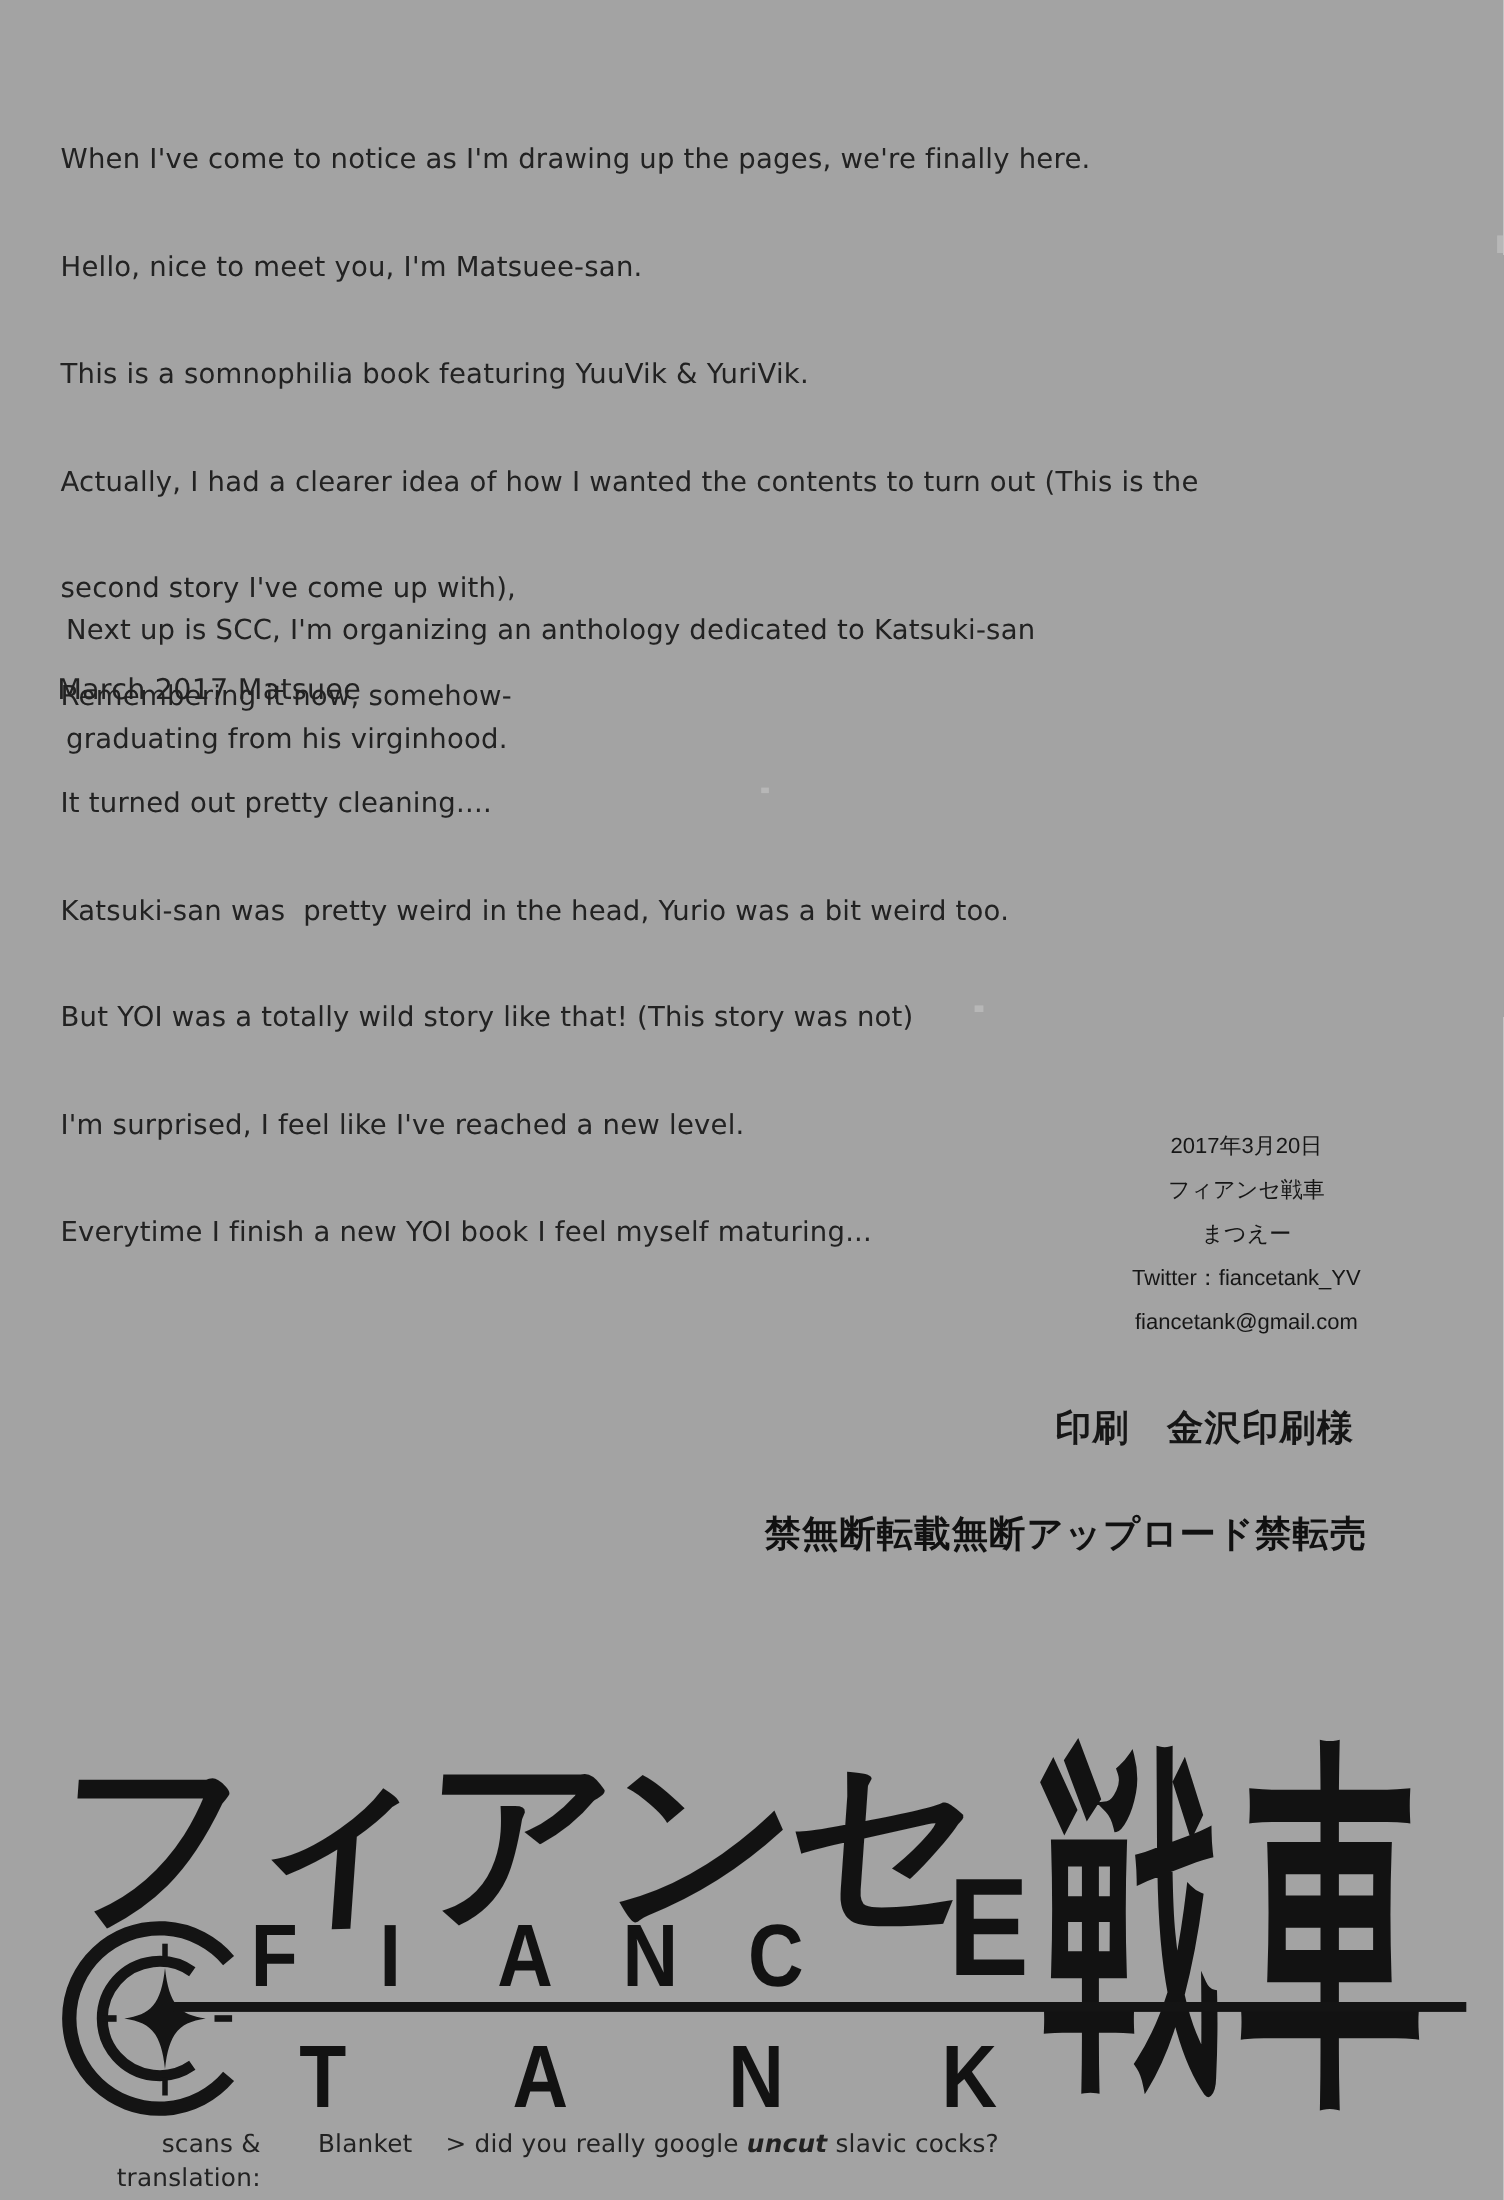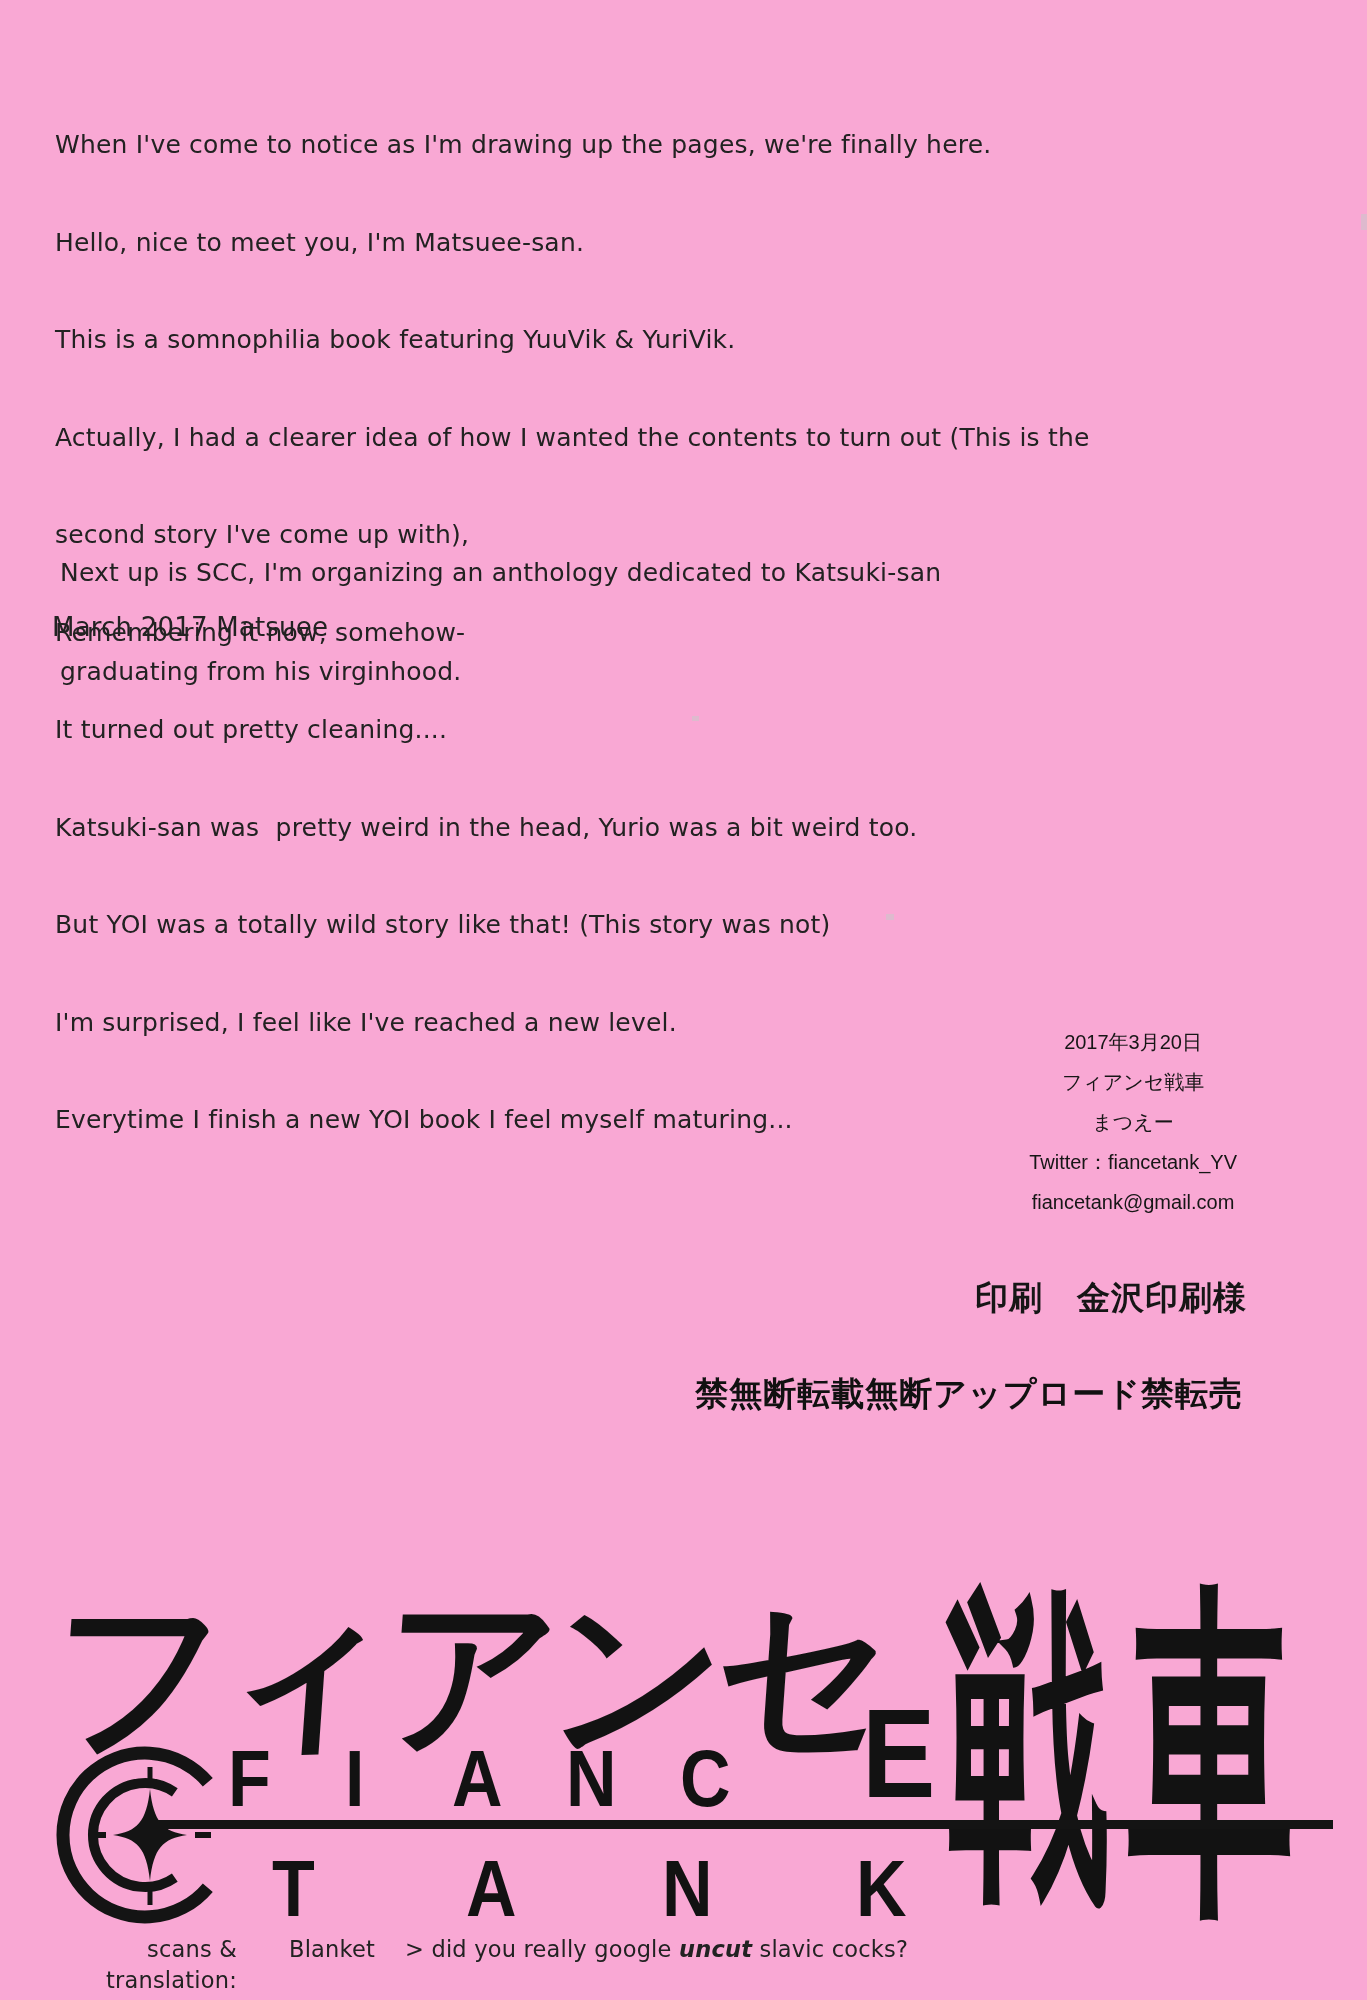--- a/index.html
+++ b/index.html
@@ -12,7 +12,7 @@
     position: relative;
     width: 1367px;
     height: 2000px;
-    background: #f9a8d4;
+    background: #a3a3a3;
     overflow: hidden;
     color: #1c1c1c;
   }

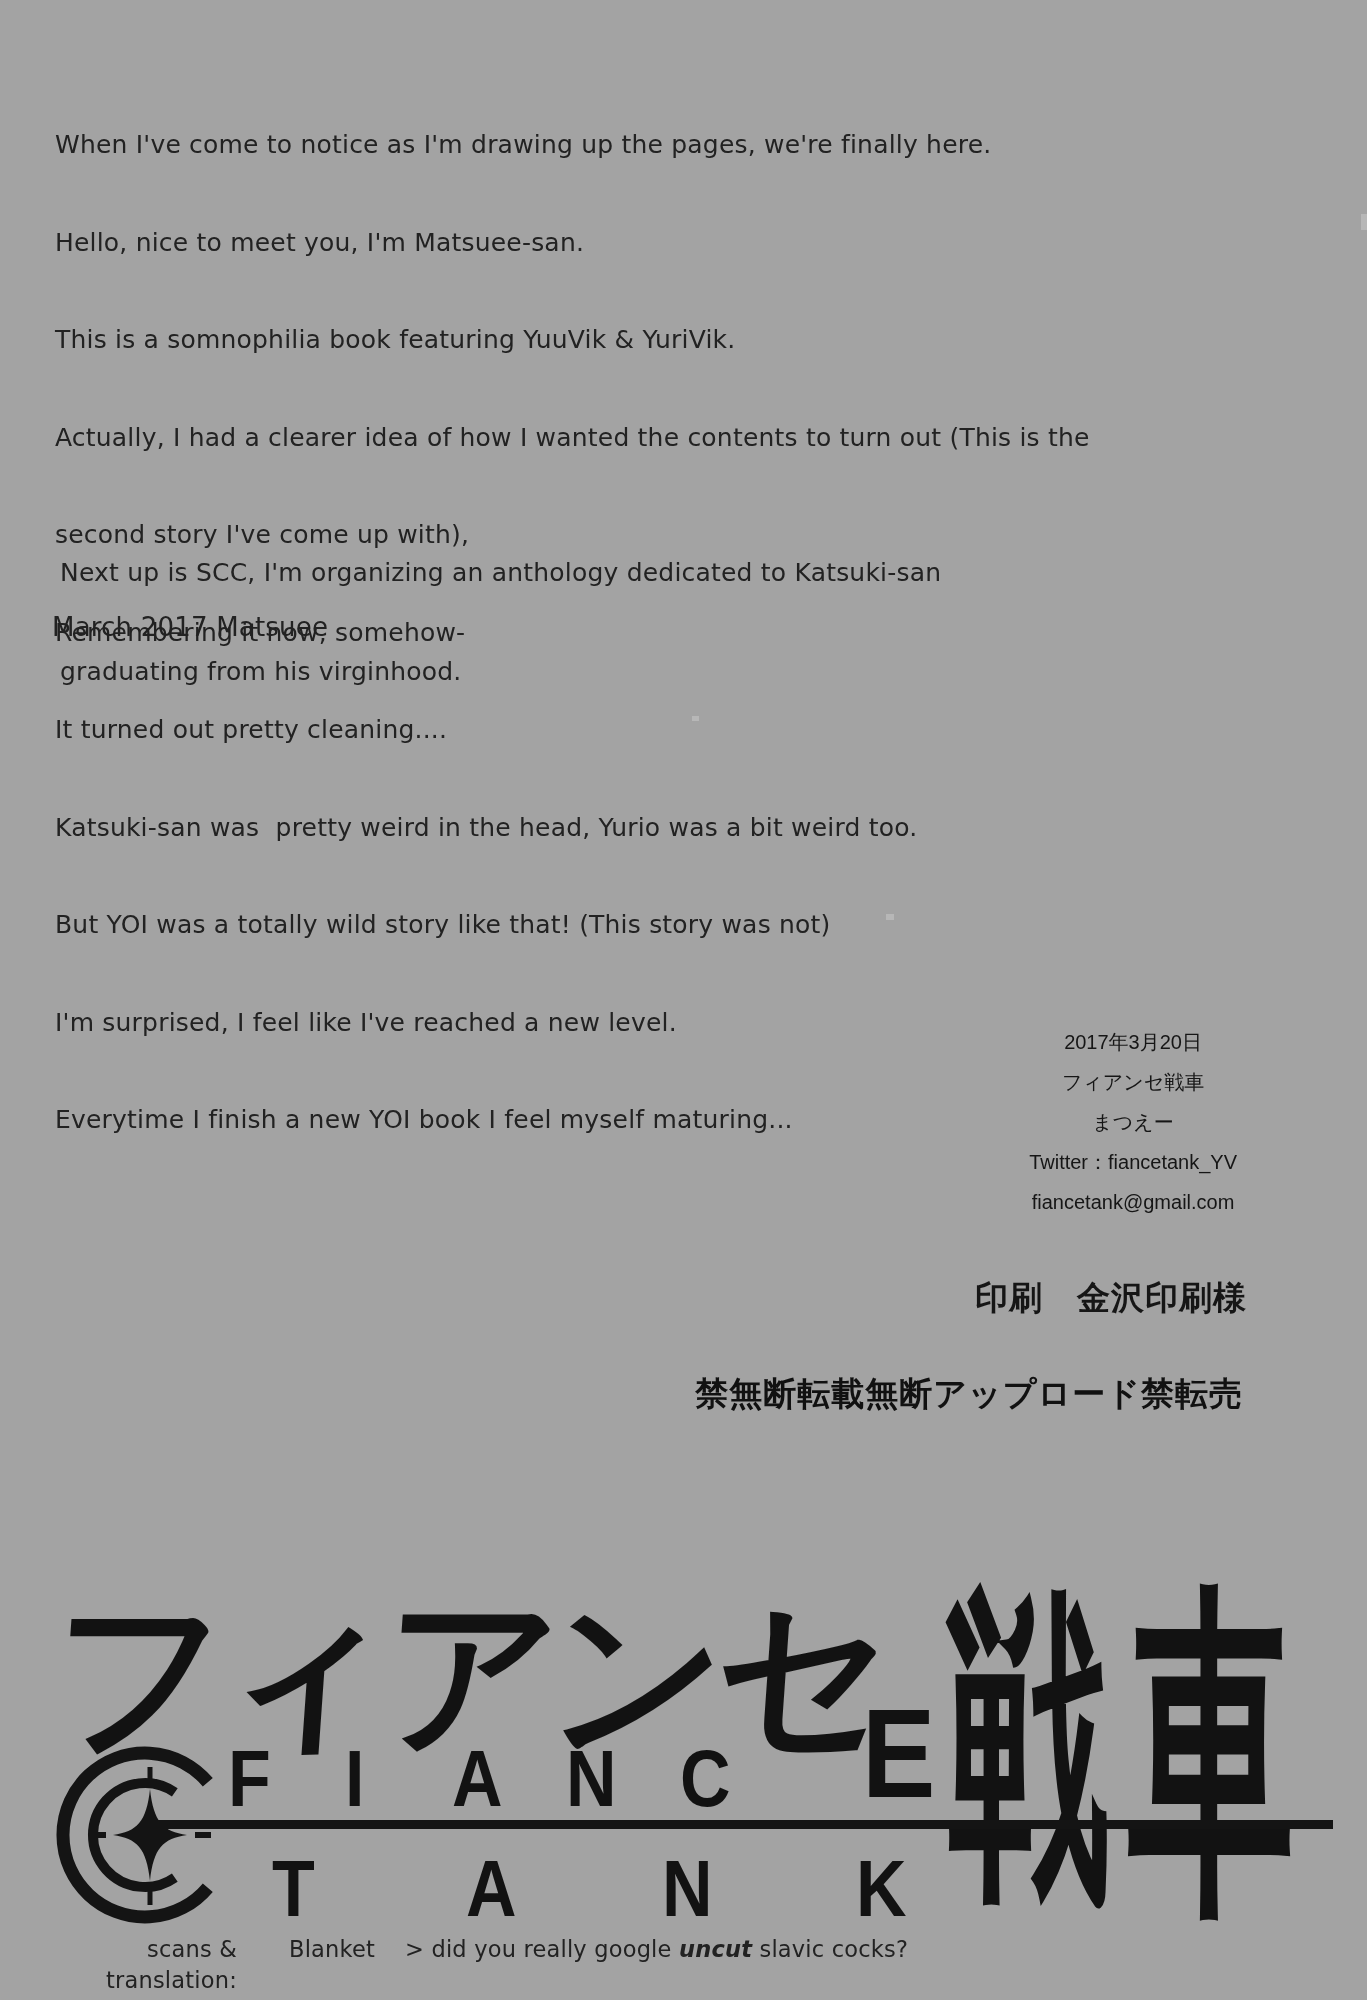--- a/index.html
+++ b/index.html
@@ -60,7 +60,7 @@
   .printer {
     position: absolute;
     top: 1276px;
-    right: 120px;
+    right: 136px;
     font-size: 33px;
     color: #161616;
     font-weight: 600;

